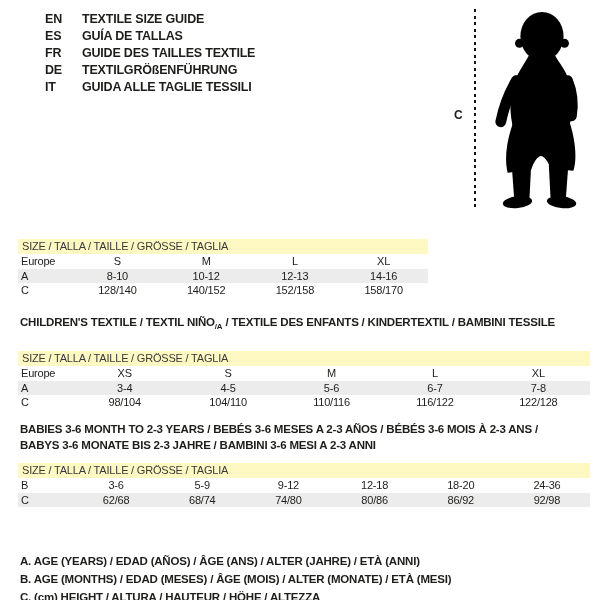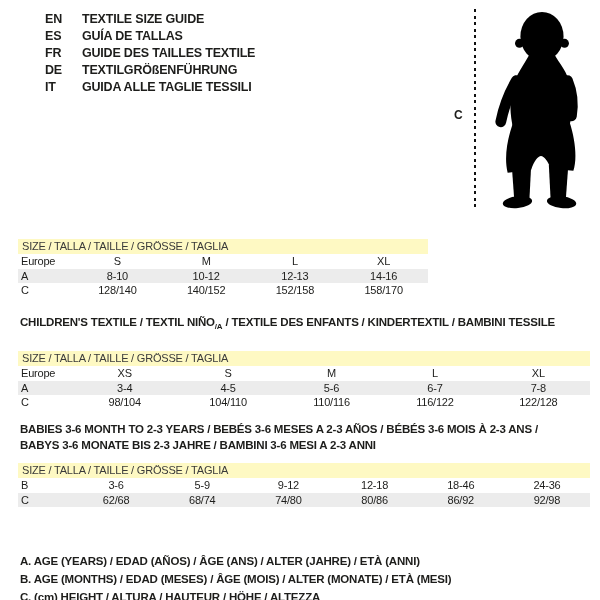--- a/index.html
+++ b/index.html
@@ -162,7 +162,7 @@
       <span class="cell">5-9</span>
       <span class="cell">9-12</span>
       <span class="cell">12-18</span>
-      <span class="cell">18-46</span>
+      <span class="cell">18-20</span>
       <span class="cell">24-36</span>
     </div>
     <div class="trow shaded">

